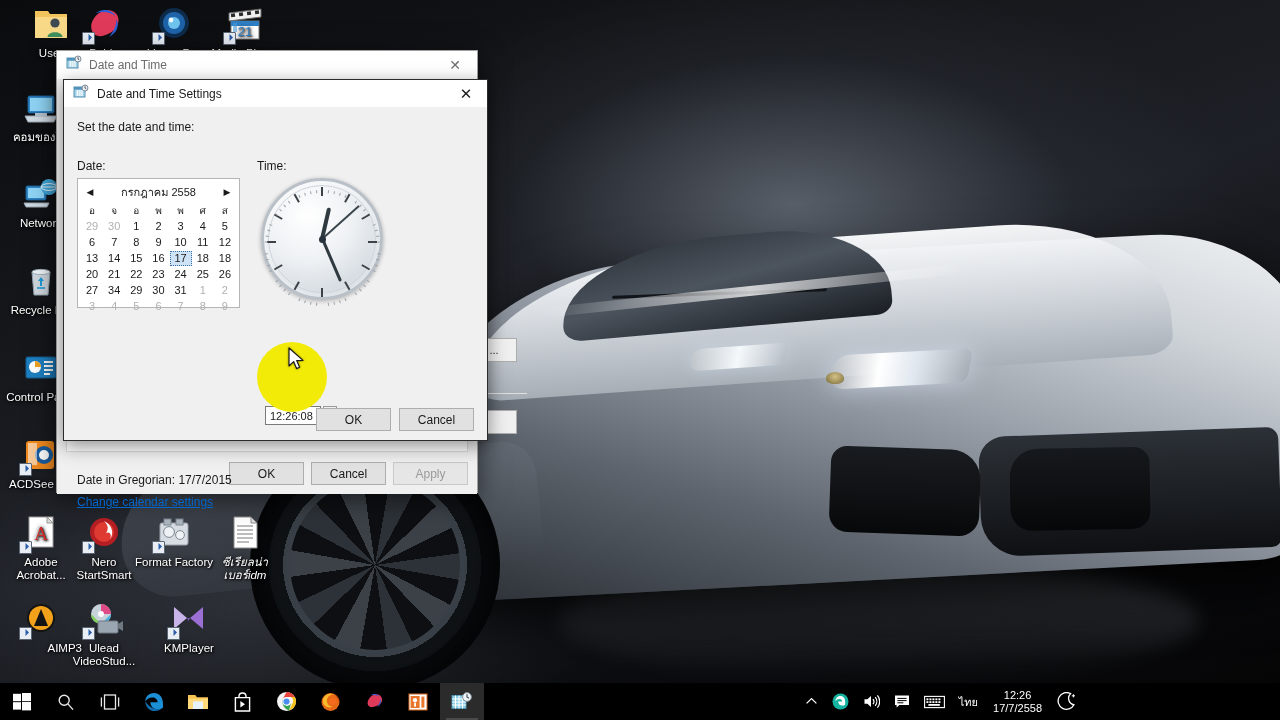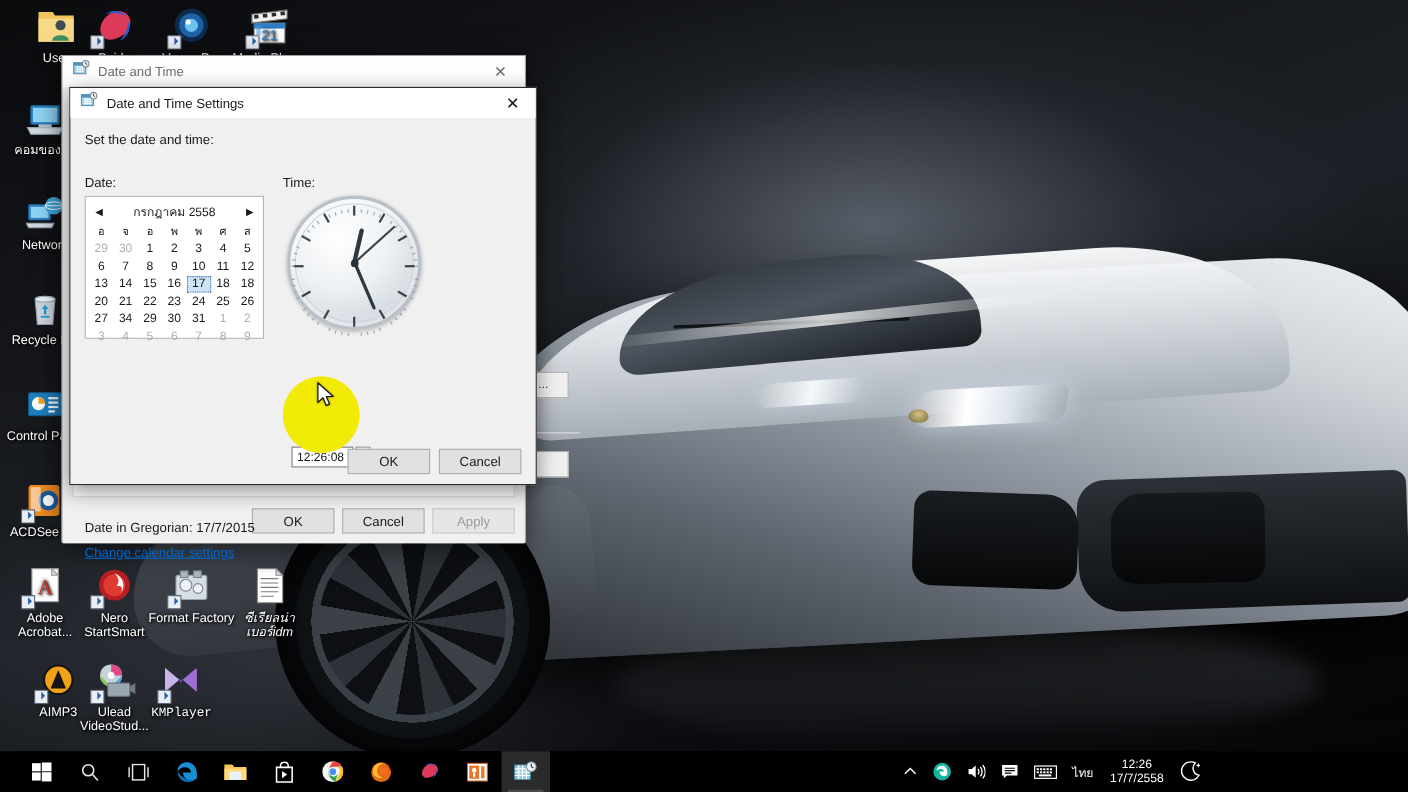--- a/index.html
+++ b/index.html
@@ -521,7 +521,7 @@
           </svg></div>
         <span class="cap">ซีเรียลน่าเบอร์idm</span>
       </div>
-      <div class="desk-icon" style="left: 12px; top: 599px;">
+      <div class="desk-icon" style="left: 0px; top: 599px; text-align: right;">
         <div class="glyph"><svg width="40" height="40" viewBox="0 0 40 40">
             <circle cx="20" cy="19" r="14" fill="#141414"></circle>
             <circle cx="20" cy="19" r="12" fill="#f2a21a"></circle>

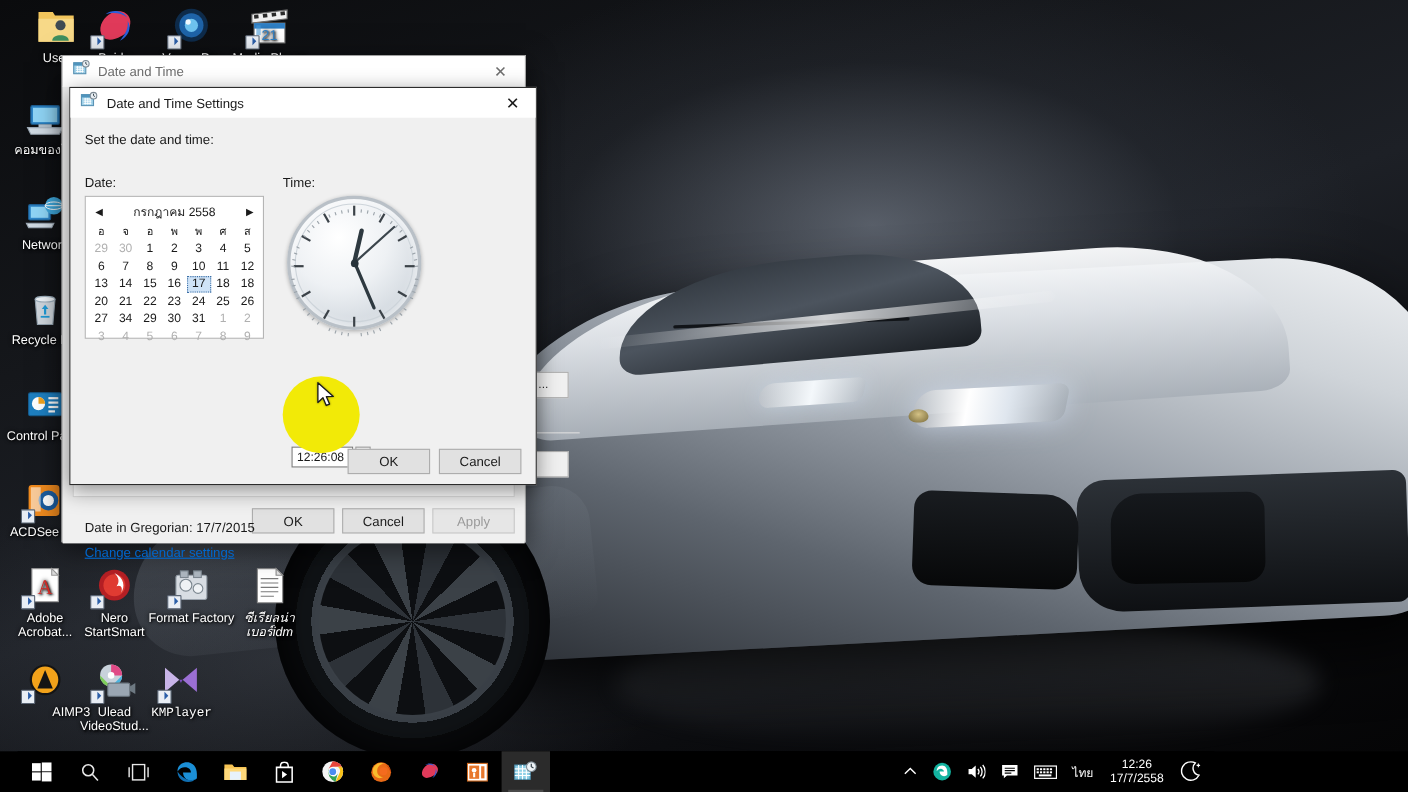--- a/index.html
+++ b/index.html
@@ -541,7 +541,7 @@
           </svg><span class="shortcut-arrow"></span></div>
         <span class="cap">Ulead VideoStud...</span>
       </div>
-      <div class="desk-icon" style="left: 124px; top: 599px; font-family: Liberation Mono, monospace;">
+      <div class="desk-icon" style="left: 148px; top: 599px;">
         <div class="glyph"><svg width="40" height="40" viewBox="0 0 40 40">
             <path d="M5 8 L18 19 L5 30 Z" fill="#c8b4e8"></path>
             <path d="M34 8 L21 19 L34 30 Z" fill="#9b6fd4"></path>

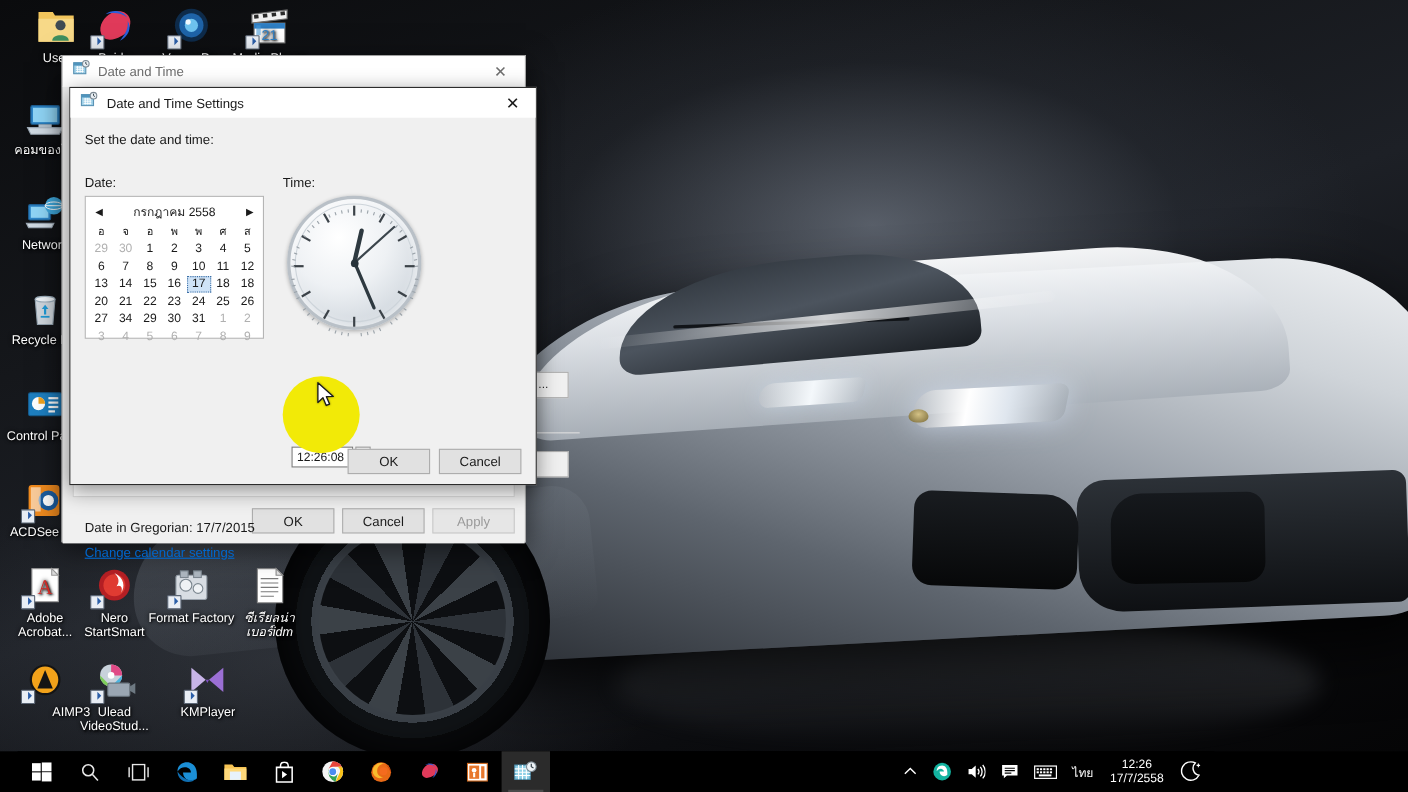--- a/index.html
+++ b/index.html
@@ -155,7 +155,7 @@
 
   
   #taskbar {
-    position: absolute; left: 16px; bottom: 0;
+    position: absolute; left: 0; bottom: 0;
     width: 1088px; height: 37px;
     background: #000000;
     display: flex; align-items: center;

